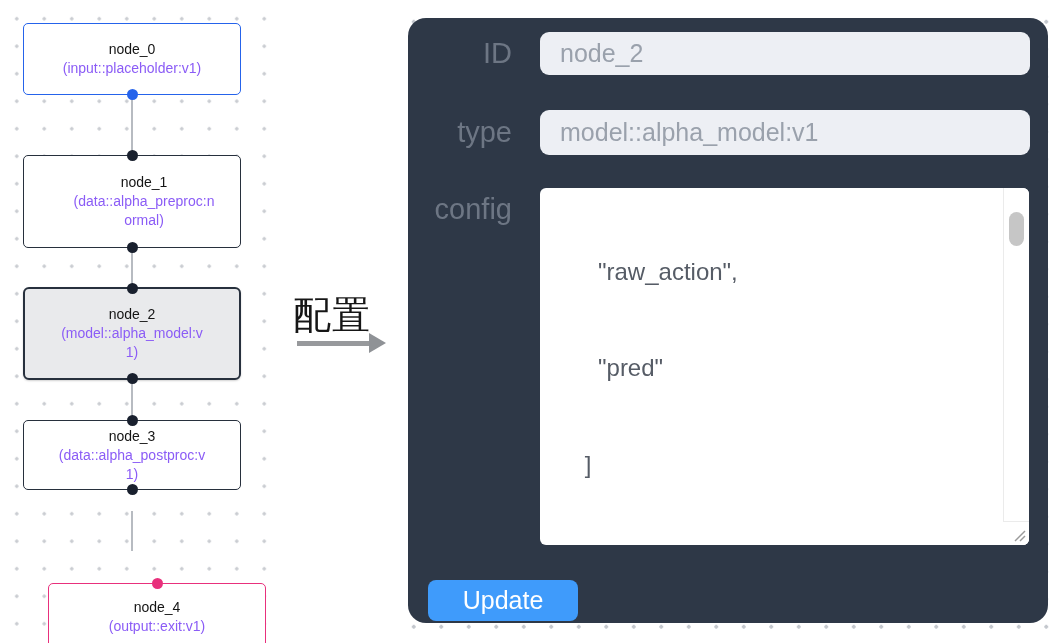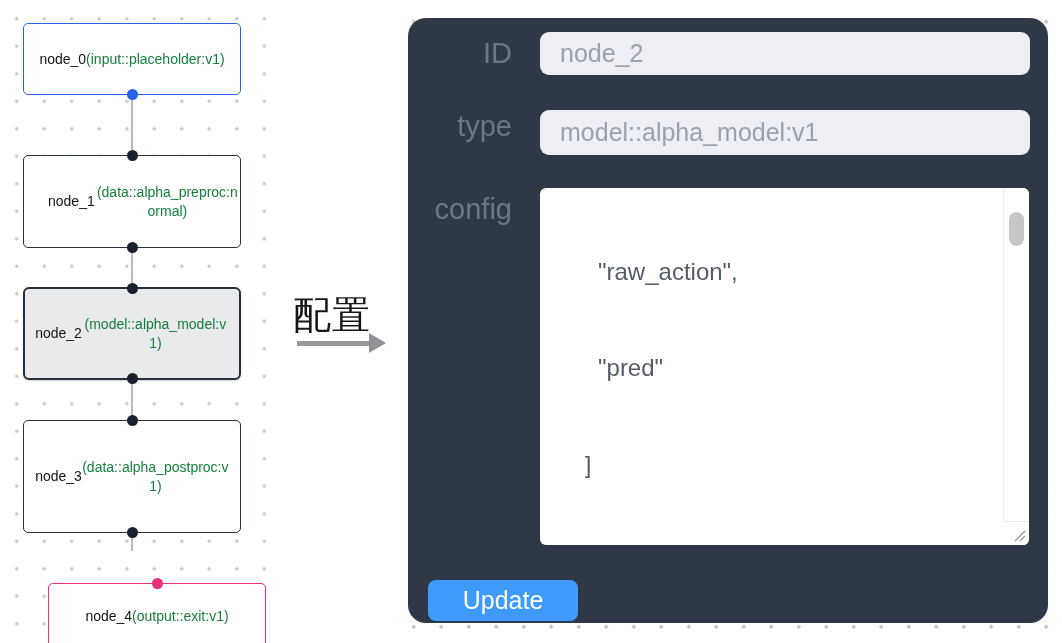--- a/index.html
+++ b/index.html
@@ -18,7 +18,7 @@
   
   .edge { position:absolute; left:131px; width:2px; background:#b7bbc1; }
   .node { position:absolute; left:23px; width:218px; background:#ffffff;
-    border:1.5px solid #27303d; border-radius:5px; display:flex; flex-direction:row;
+    border:1.5px solid #27303d; border-radius:5px; display:flex; flex-direction:column;
     justify-content:center; align-items:center; text-align:center; }
   .node .ntitle { font-size:14px; font-weight:500; color:#141414; line-height:19px; }
   .node .nsub   { font-size:14px; color:#15803d; line-height:19px; max-width:147px; word-break:break-all; }

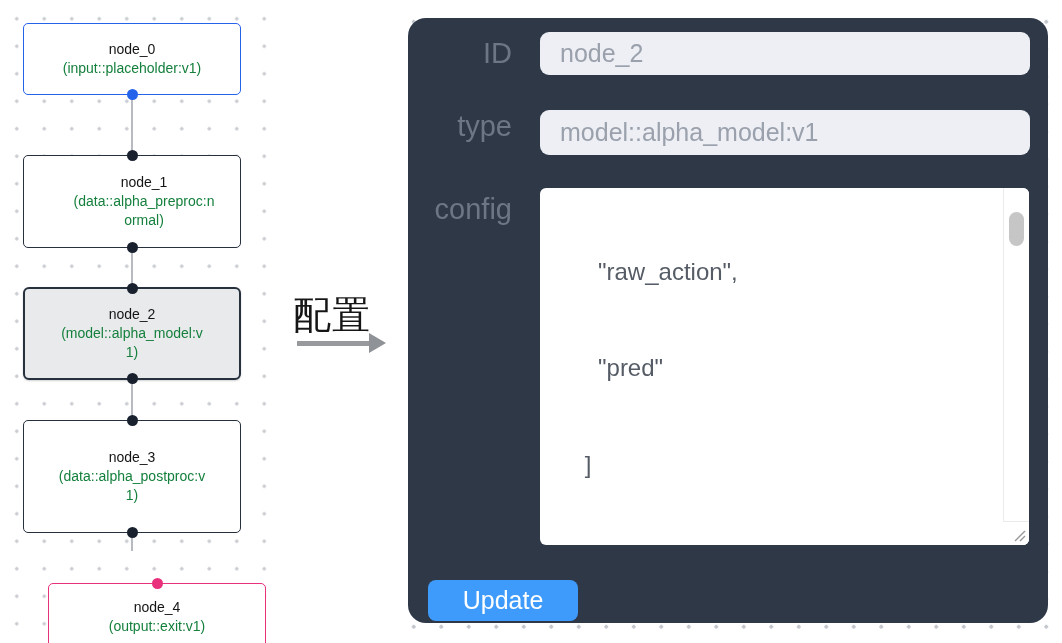--- a/index.html
+++ b/index.html
@@ -21,7 +21,7 @@
     border:1.5px solid #27303d; border-radius:5px; display:flex; flex-direction:column;
     justify-content:center; align-items:center; text-align:center; }
   .node .ntitle { font-size:14px; font-weight:500; color:#141414; line-height:19px; }
-  .node .nsub   { font-size:14px; color:#15803d; line-height:19px; max-width:147px; word-break:break-all; }
+  .node .nsub   { font-size:14px; color:#8b5cf6; line-height:19px; max-width:147px; word-break:break-all; }
   .node.kind-input    { border-color:#2563eb; }
   .node.kind-output   { border-color:#e8307c; }
   .node.selected      { border-width:2.5px; background:#e9eaec; border-radius:6px; box-shadow:0 1px 2px rgba(0,0,0,.18); }

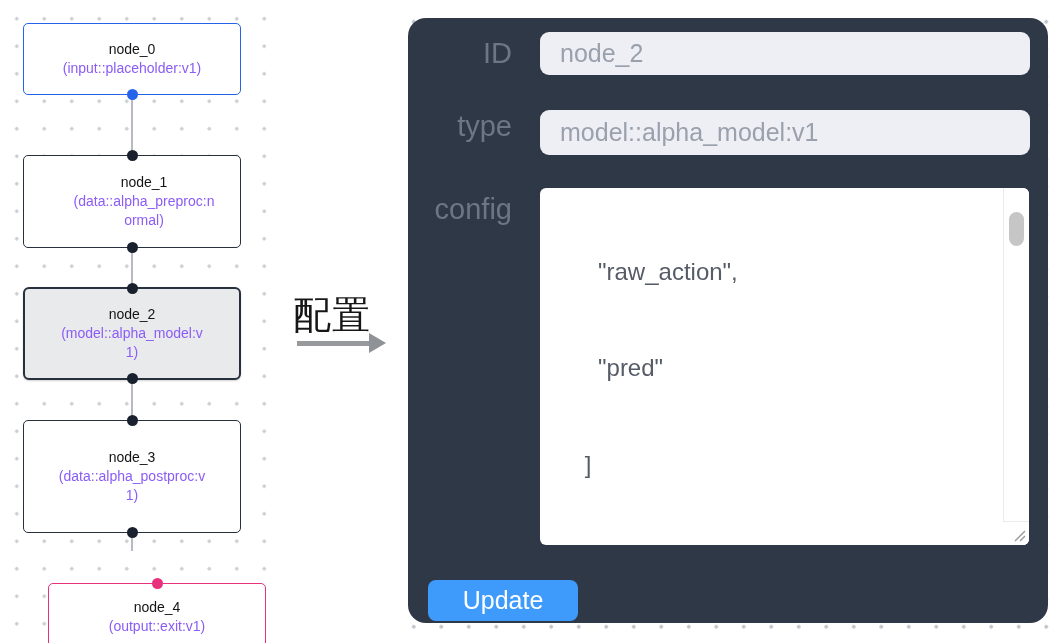--- a/index.html
+++ b/index.html
@@ -43,7 +43,7 @@
   .flabel { position:absolute; left:0; width:104px; text-align:right;
     color:#6d7684; font-size:29px; line-height:23px; }
   .flabel.id     { top:24px; }
-  .flabel.type   { top:97px; }
+  .flabel.type   { top:103px; }
   .flabel.config { top:180px; }
   .field { position:absolute; left:132px; width:490px; height:43px; background:#edeff4;
     border:none; outline:none; border-radius:9px; font-size:25px; color:#9aa1ac;

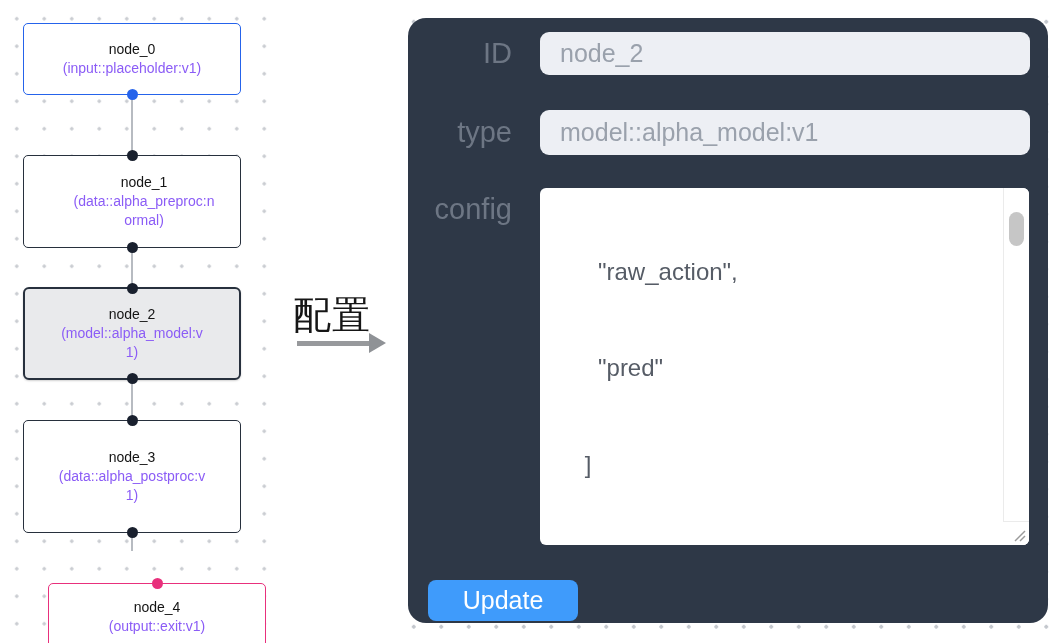--- a/index.html
+++ b/index.html
@@ -100,7 +100,7 @@
     <span class="port bot"></span>
   </div>
 
-  <div class="node" style="top:420px; height:113px;">
+  <div class="node" style="top:420px; height:70px;">
     <div class="ntitle">node_3</div>
     <div class="nsub">(data::alpha_postproc:v1)</div>
     <span class="port top"></span>

